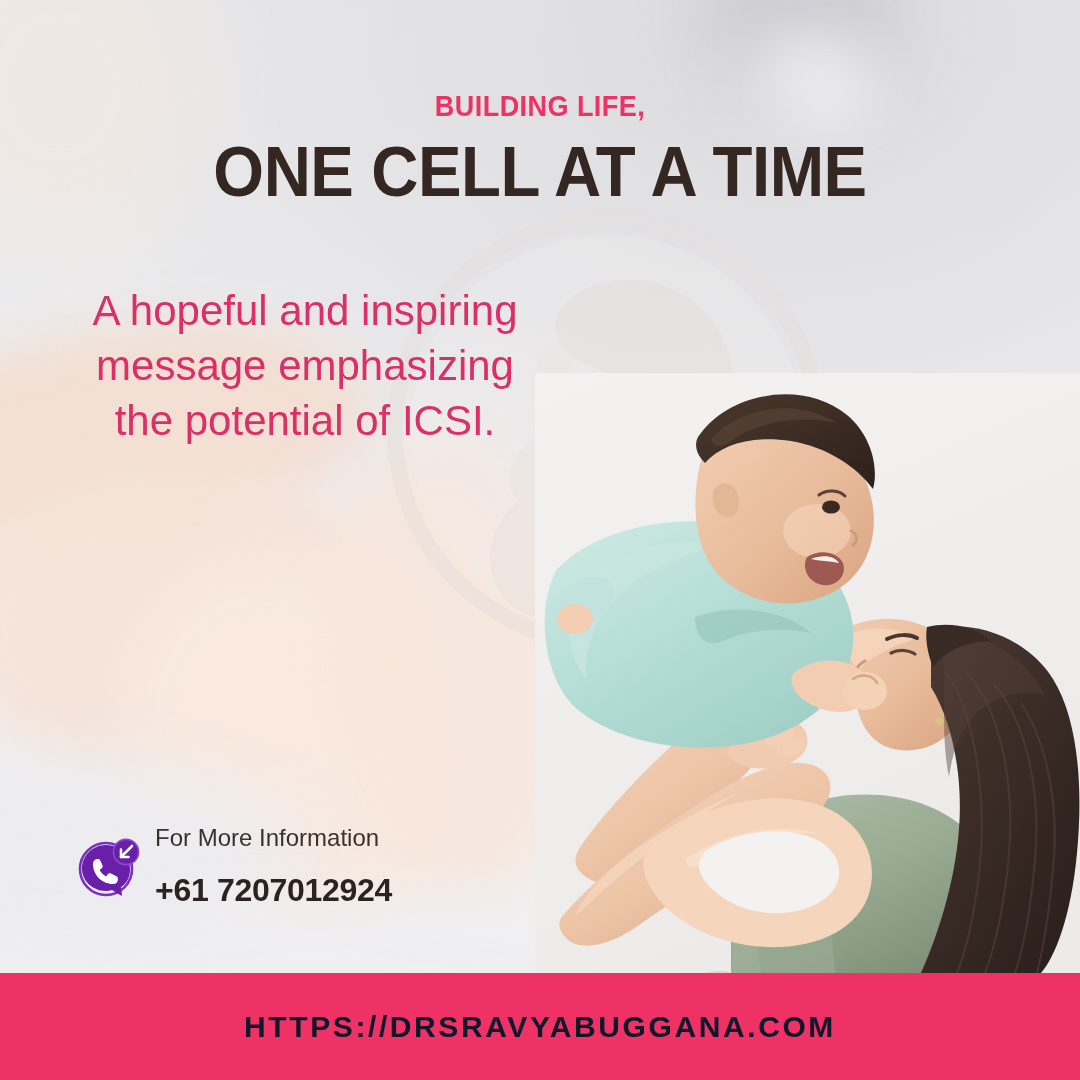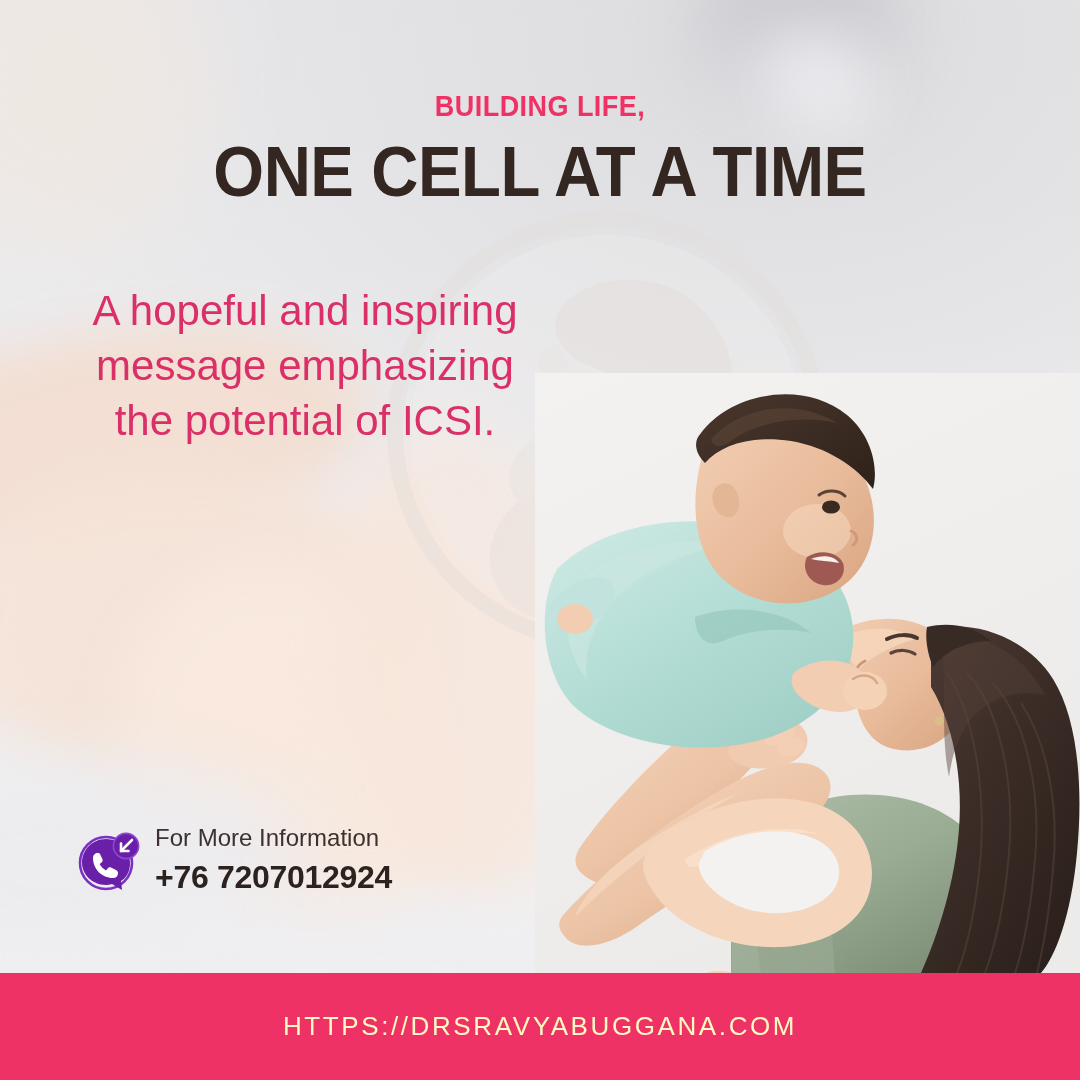--- a/index.html
+++ b/index.html
@@ -168,7 +168,7 @@
     color: #3b3130;
     font-size: 24px;
     font-weight: 400;
-    margin-bottom: 11px;
+    margin-bottom: 24px;
   }
   .contact-number {
     color: #2c2320;

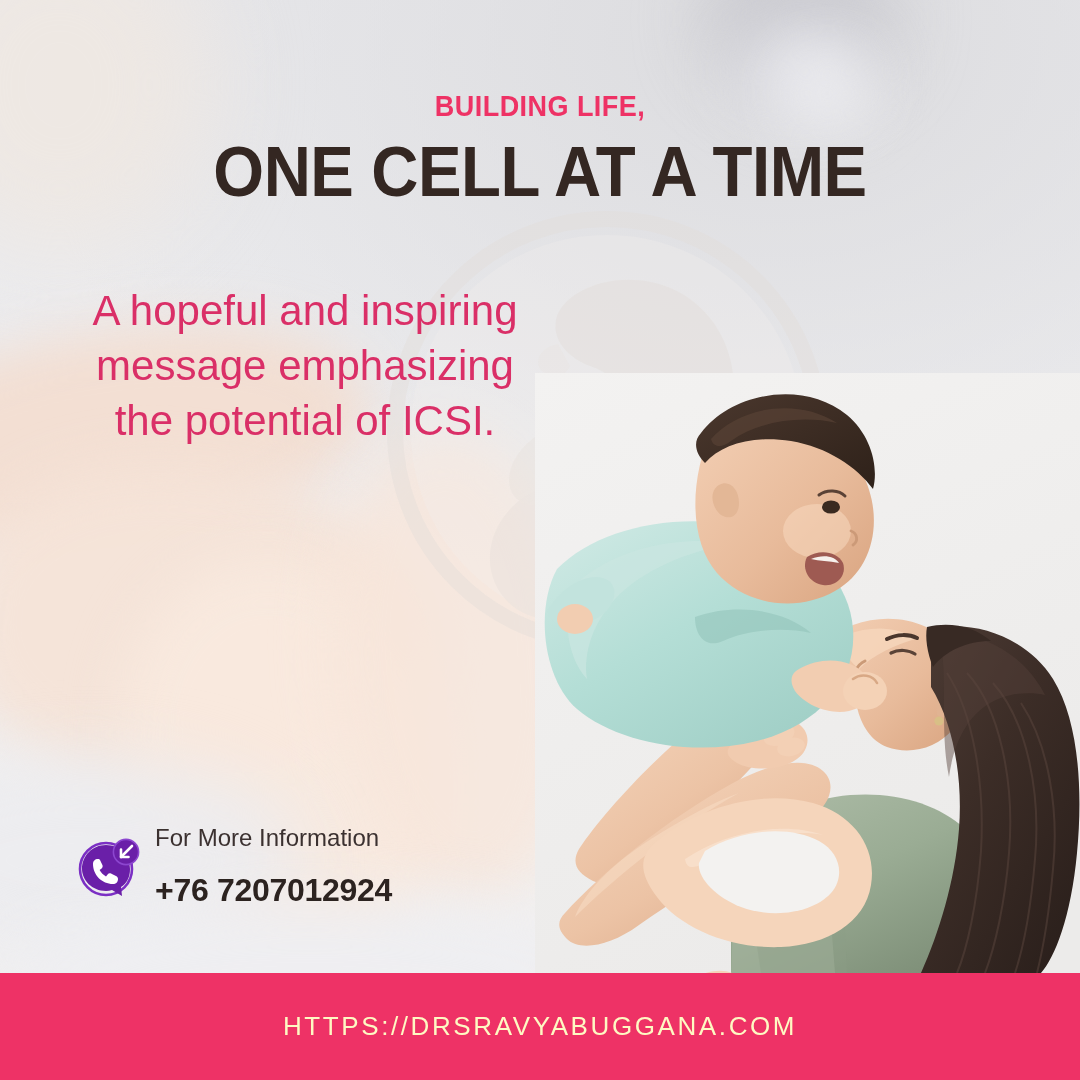--- a/index.html
+++ b/index.html
@@ -425,7 +425,7 @@
     </span>
     <span class="contact-text">
       <span class="contact-label">For More Information</span>
-      <span class="contact-number">+76 7207012924</span>
+      <span class="contact-number">+61 7207012924</span>
     </span>
   </div>
 

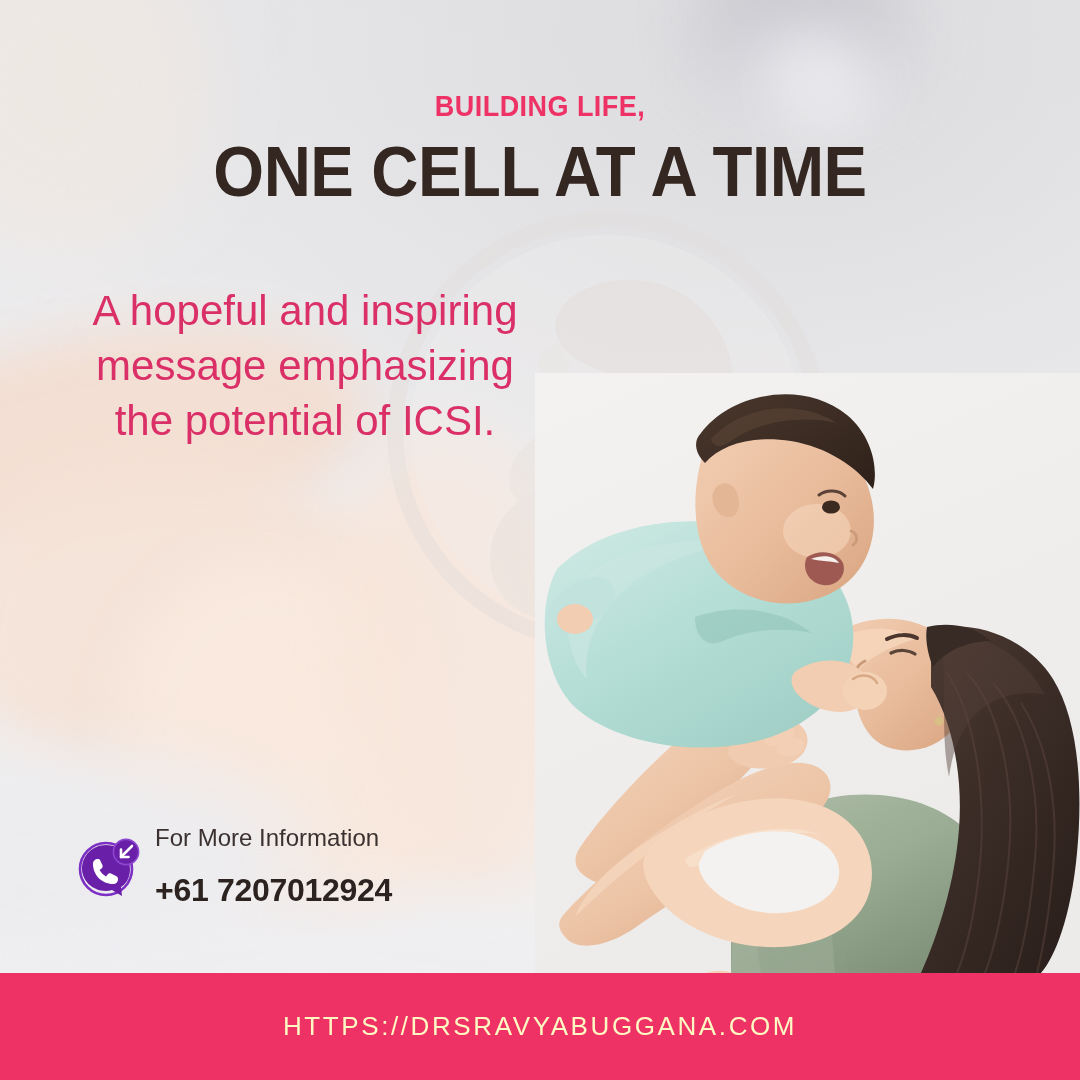--- a/index.html
+++ b/index.html
@@ -188,9 +188,9 @@
     justify-content: center;
   }
   .footer-url {
-    color: #fef9c3;
-    font-size: 26px;
-    font-weight: 400;
+    color: #0f172a;
+    font-size: 30px;
+    font-weight: 700;
     letter-spacing: 2.6px;
   }
 </style>

